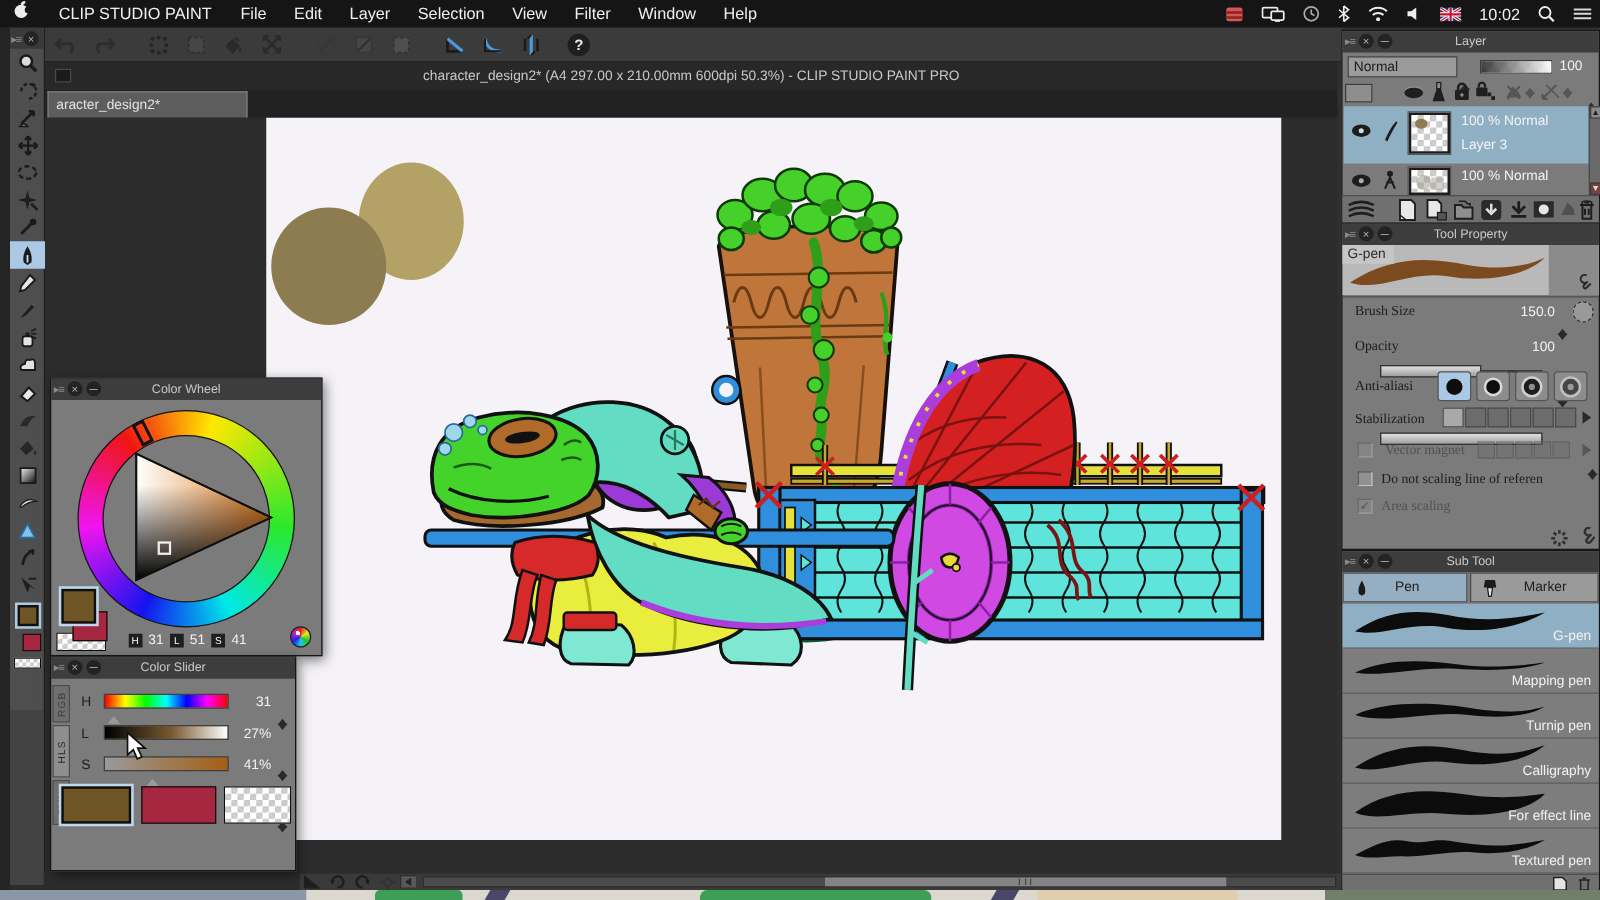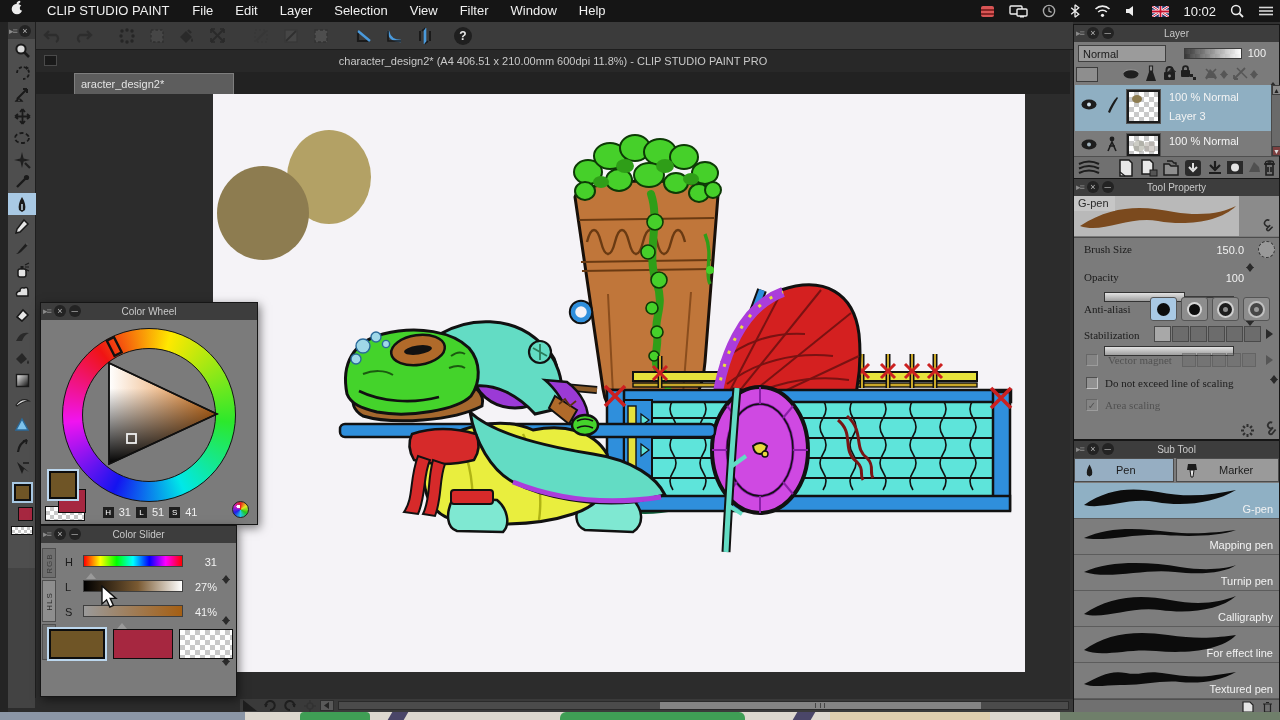--- a/index.html
+++ b/index.html
@@ -320,7 +320,7 @@
 
   <div id="titlebar" class="abs">
     <div id="title-winicon"></div>
-    <span>character_design2* (A4 406.51 x 210.00mm 600dpi 11.8%)  - CLIP STUDIO PAINT PRO</span>
+    <span>character_design2* (A4 297.00 x 210.00mm 600dpi 50.3%)  - CLIP STUDIO PAINT PRO</span>
   </div>
   <div id="tabbar" class="abs">
     <div id="doc-tab">aracter_design2*</div>

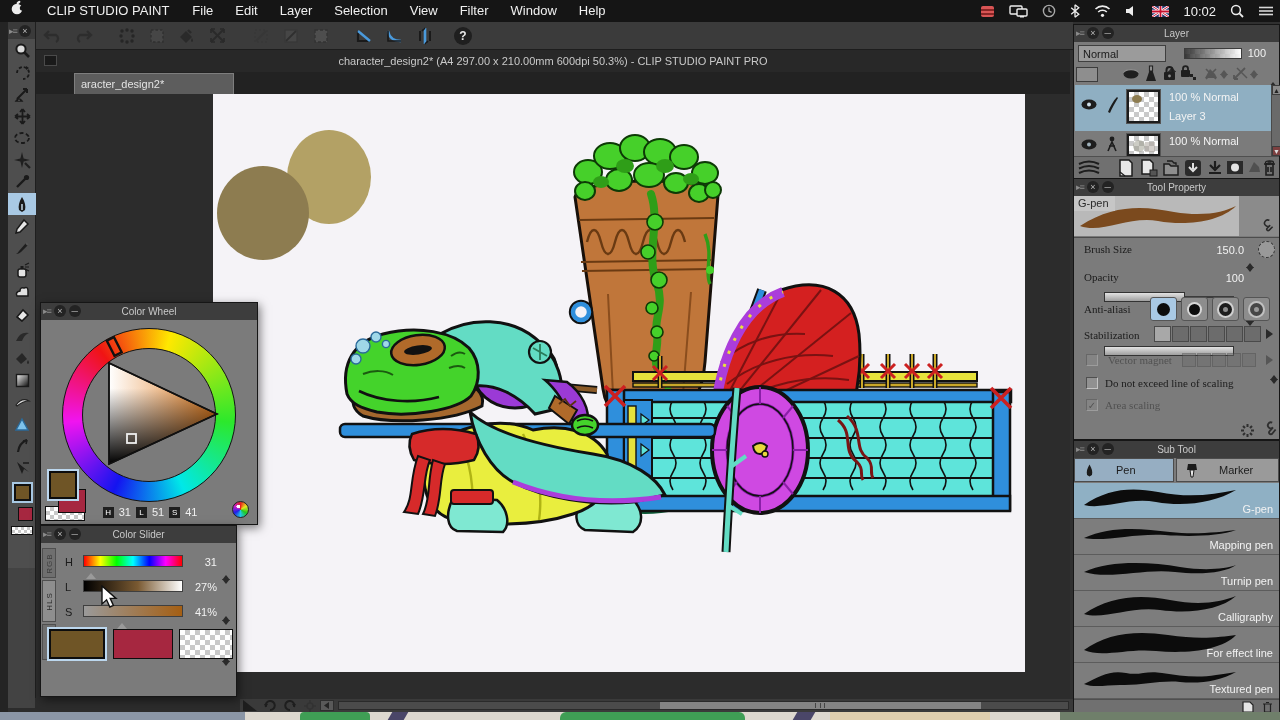--- a/index.html
+++ b/index.html
@@ -35,7 +35,7 @@
   #tabbar { left:36px; top:72px; width:1034px; height:22px; background:#222; z-index:15; }
   #doc-tab { position:absolute; left:2px; top:1px; width:160px; height:21px; background:#5d5d5d;
     border:1px solid #7e7e7e; border-bottom:none; color:#e3e3e3; font-size:11px;
-    line-height:20px; padding-left:6px;margin-left:36px; }
+    line-height:20px; padding-left:6px; }
   #title-winicon { position:absolute; left:8px; top:5px; width:13px; height:11px;
     background:#1a1a1a; border:1px solid #4a4a4a; }
 

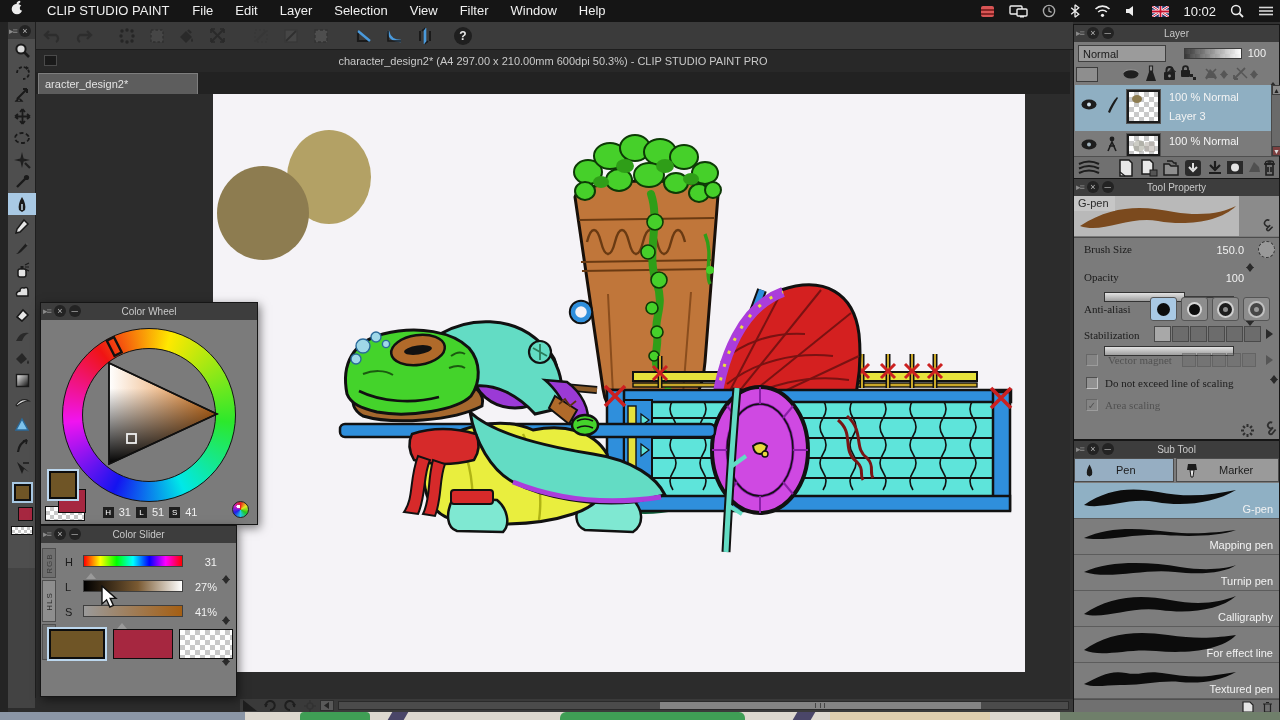--- a/index.html
+++ b/index.html
@@ -999,7 +999,7 @@
 
     <div class="abs" style="left:12px;top:198px;display:flex;align-items:center;gap:7px;width:190px;overflow:hidden">
       <div class="cb"></div>
-      <span class="plabel">Do not exceed line of scaling</span>
+      <span class="plabel">Do not scaling line of referen</span>
     </div>
 
     <div class="abs grayed" style="left:12px;top:220px;display:flex;align-items:center;gap:7px">

